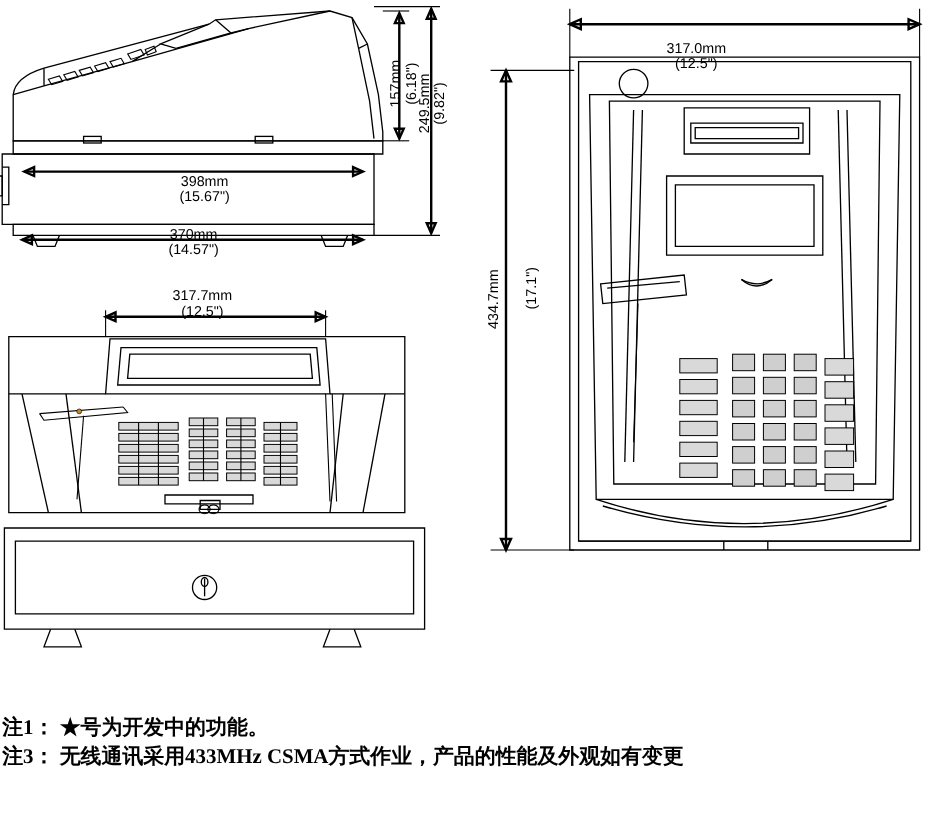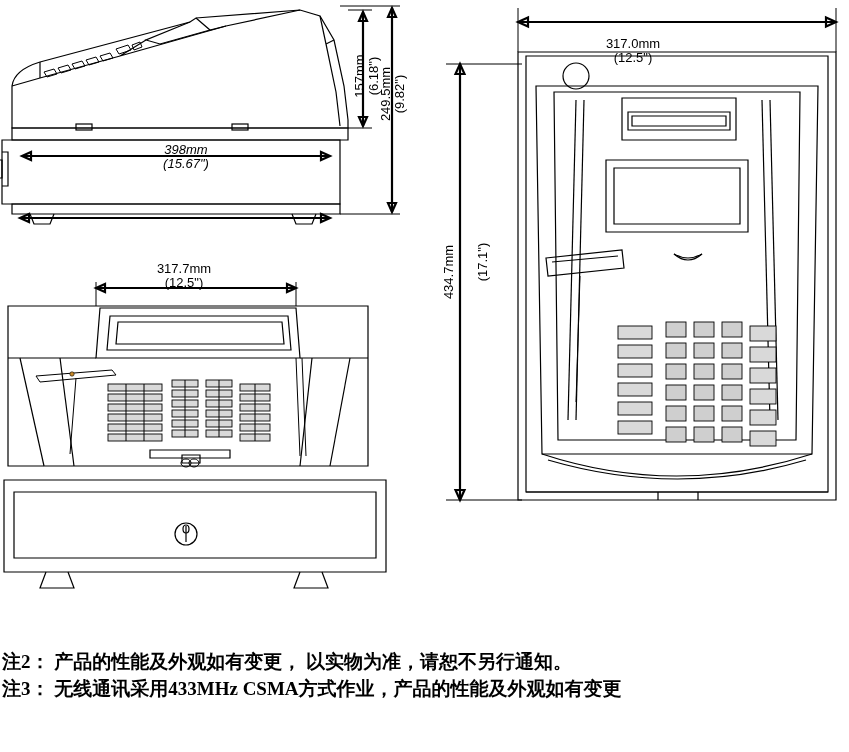--- a/index.html
+++ b/index.html
@@ -114,7 +114,7 @@
     <path class="ln-thick" d="M392 212 l-4 -9 l8 0 Z"></path>
   </svg>
 
-  <div class="dim-label" style="left:126px;top:143px;width:120px;font-style:italic;">
+  <div class="dim-label" style="left:126px;top:158px;width:120px;">
     <span>398mm</span>
     <span class="sub">(15.67")</span>
   </div>

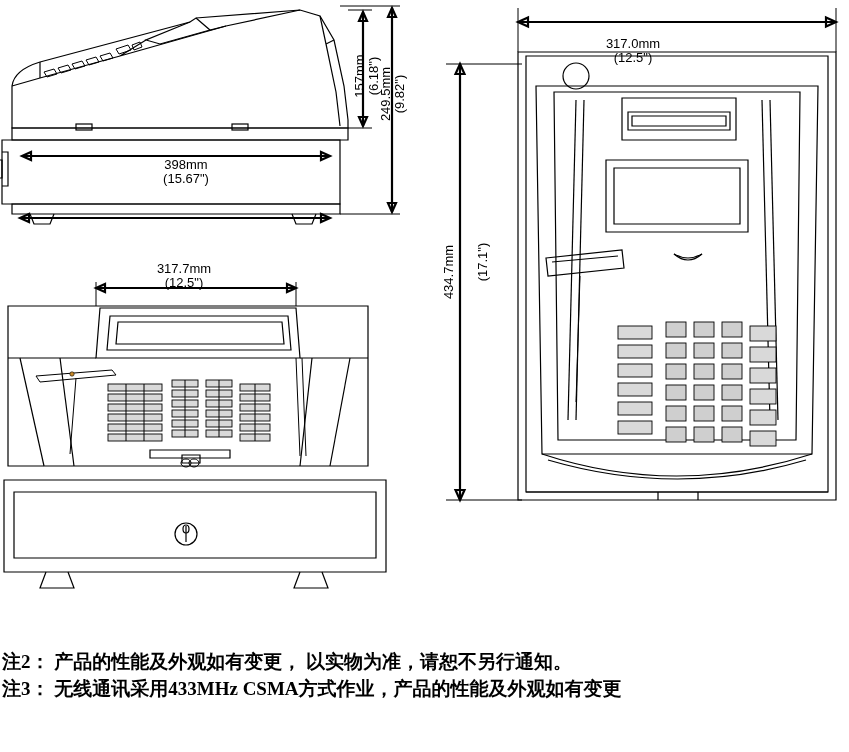--- a/index.html
+++ b/index.html
@@ -118,6 +118,10 @@
     <span>398mm</span>
     <span class="sub">(15.67")</span>
   </div>
+  <div class="dim-label" style="left:116px;top:206px;width:120px;">
+    <span>370mm</span>
+    <span class="sub">(14.57")</span>
+  </div>
   <div class="dim-label rot-90" style="left:322px;top:62px;width:90px;">
     <span>157mm</span>
     <span class="sub">(6.18")</span>

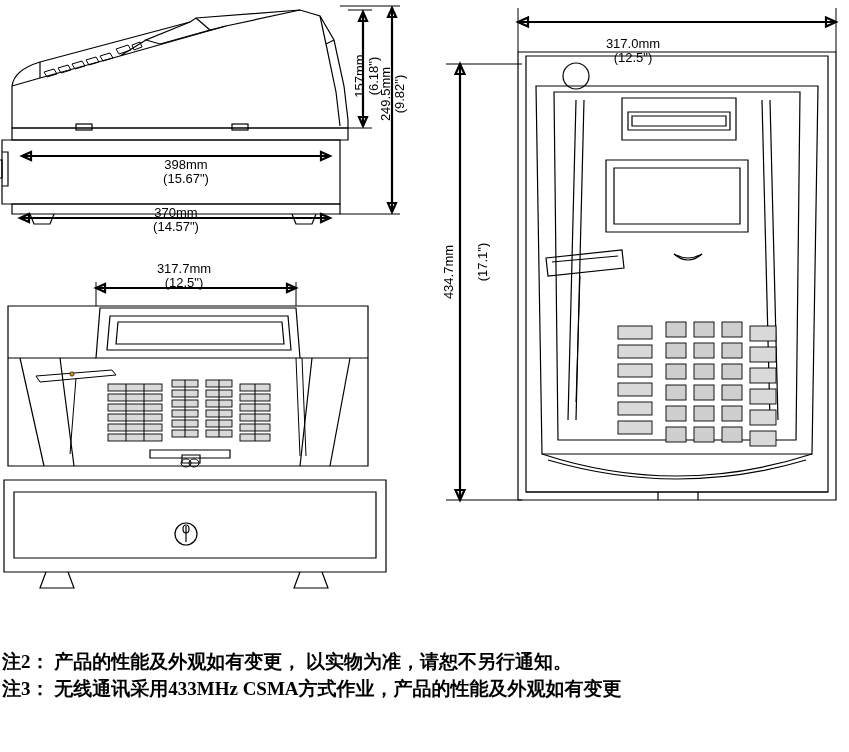--- a/index.html
+++ b/index.html
@@ -317,6 +317,7 @@
   </div>
 
   <div class="notes">
+    <div>注1： ★号为开发中的功能。</div>
     <div>注2： 产品的性能及外观如有变更， 以实物为准，请恕不另行通知。</div>
     <div>注3： 无线通讯采用433MHz CSMA方式作业，产品的性能及外观如有变更</div>
   </div>

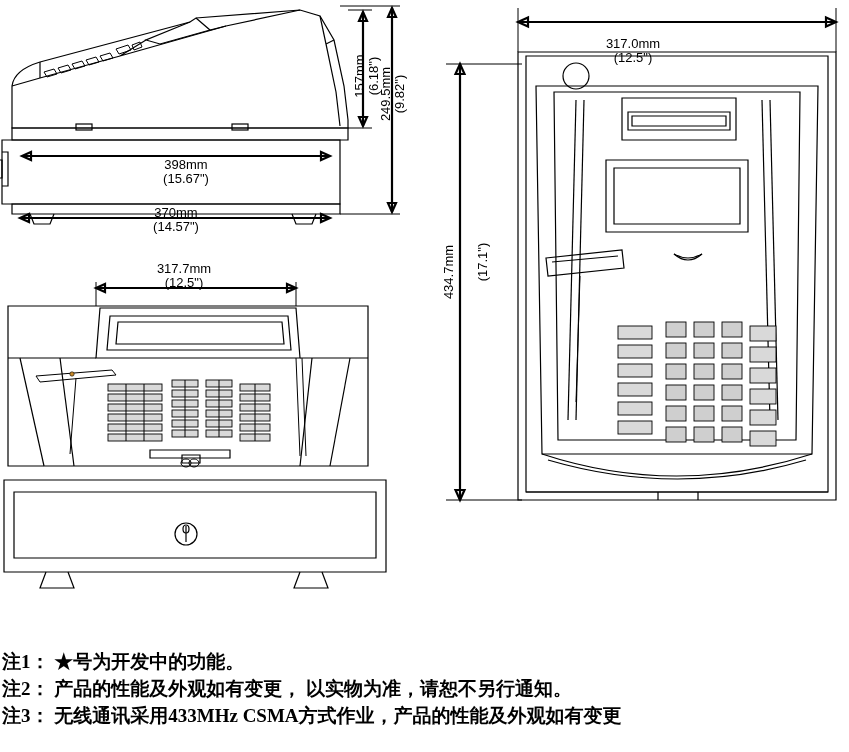--- a/index.html
+++ b/index.html
@@ -318,7 +318,6 @@
 
   <div class="notes">
     <div>注1： ★号为开发中的功能。</div>
-    <div>注2： 产品的性能及外观如有变更， 以实物为准，请恕不另行通知。</div>
     <div>注3： 无线通讯采用433MHz CSMA方式作业，产品的性能及外观如有变更</div>
   </div>
 

